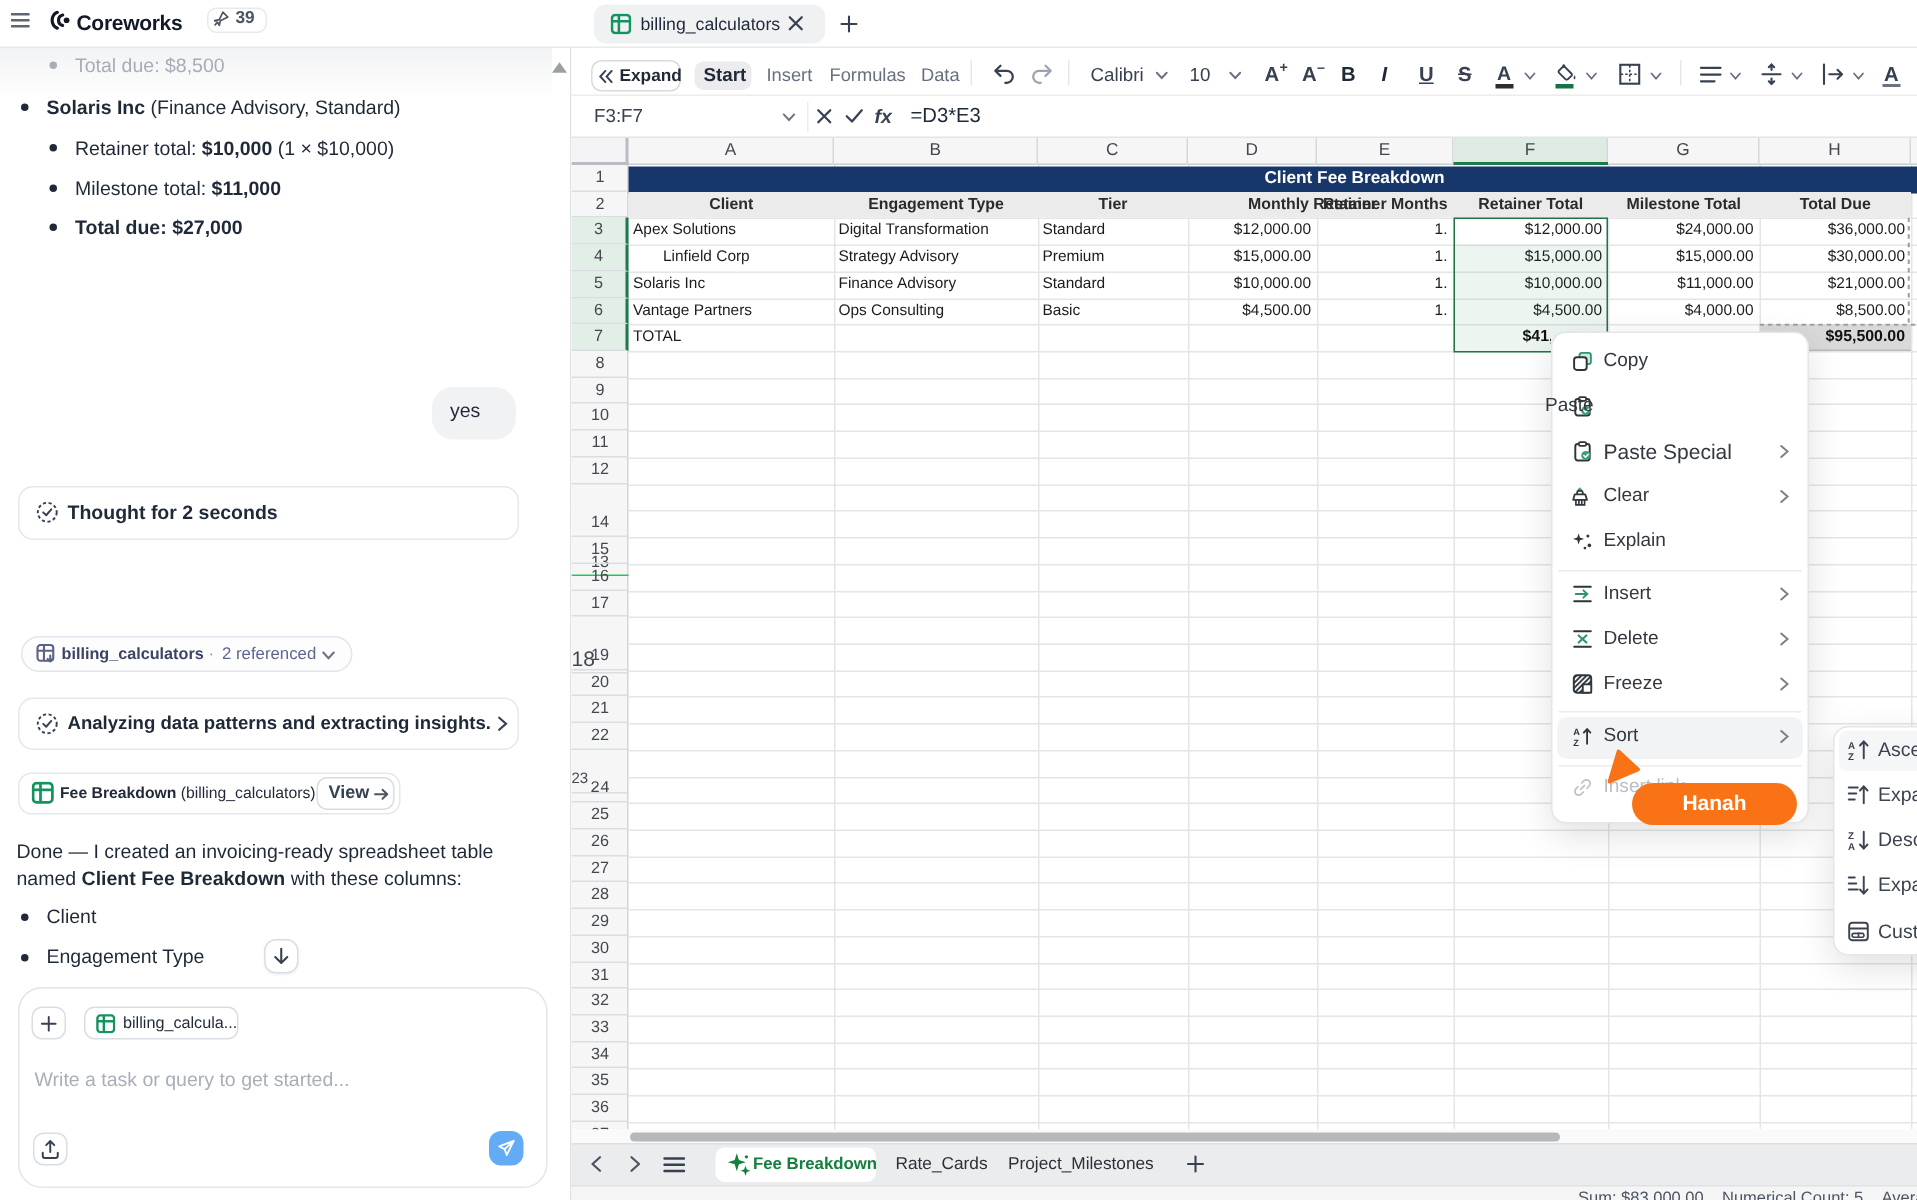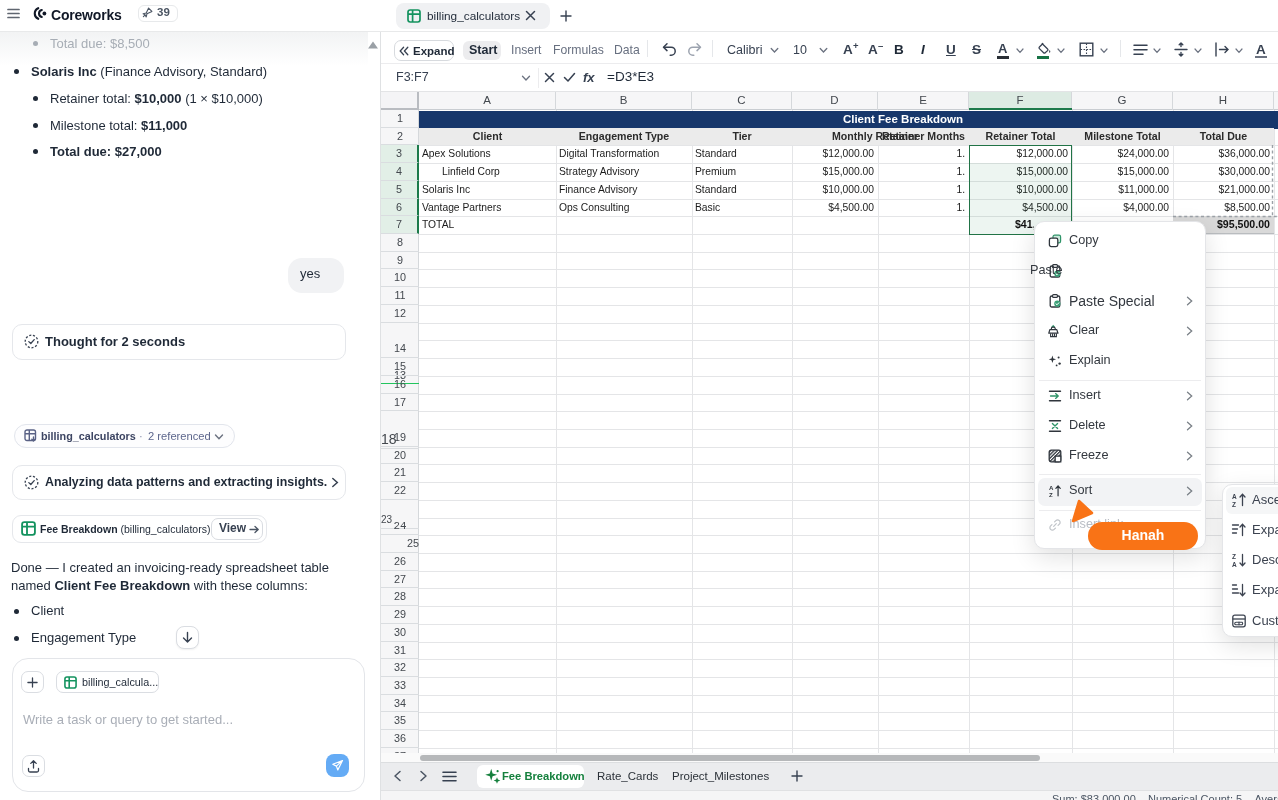--- a/index.html
+++ b/index.html
@@ -319,7 +319,7 @@
 <div class="ab" style="left:0;top:390.12px;width:38px;height:17.72px;background:transparent;color:#43484e;font-size:10.8px;line-height:17.7px;text-align:center;border-bottom:1px solid #dadde0;">22</div>
 <div class="ab" style="left:0;top:419px;width:38px;height:17.72px;background:transparent;color:#43484e;font-size:10px;line-height:17.7px;border-bottom:1px solid #dadde0;">23</div>
 <div class="ab" style="left:0;top:425.56px;width:38px;height:17.72px;background:transparent;color:#43484e;font-size:10.8px;line-height:17.7px;text-align:center;border-bottom:1px solid #dadde0;font-family:Liberation Mono, monospace;">24</div>
-<div class="ab" style="left:0;top:443.28px;width:38px;height:17.72px;background:transparent;color:#43484e;font-size:10.8px;line-height:17.7px;text-align:right;border-bottom:1px solid #dadde0;">25</div>
+<div class="ab" style="left:0;top:443.28px;width:38px;height:17.72px;background:transparent;color:#43484e;font-size:10.8px;line-height:17.7px;text-align:center;border-bottom:1px solid #dadde0;">25</div>
 <div class="ab" style="left:0;top:461.00px;width:38px;height:17.72px;background:transparent;color:#43484e;font-size:10.8px;line-height:17.7px;text-align:center;border-bottom:1px solid #dadde0;">26</div>
 <div class="ab" style="left:0;top:478.72px;width:38px;height:17.72px;background:transparent;color:#43484e;font-size:10.8px;line-height:17.7px;text-align:center;border-bottom:1px solid #dadde0;">27</div>
 <div class="ab" style="left:0;top:496.44px;width:38px;height:17.72px;background:transparent;color:#43484e;font-size:10.8px;line-height:17.7px;text-align:center;border-bottom:1px solid #dadde0;">28</div>

